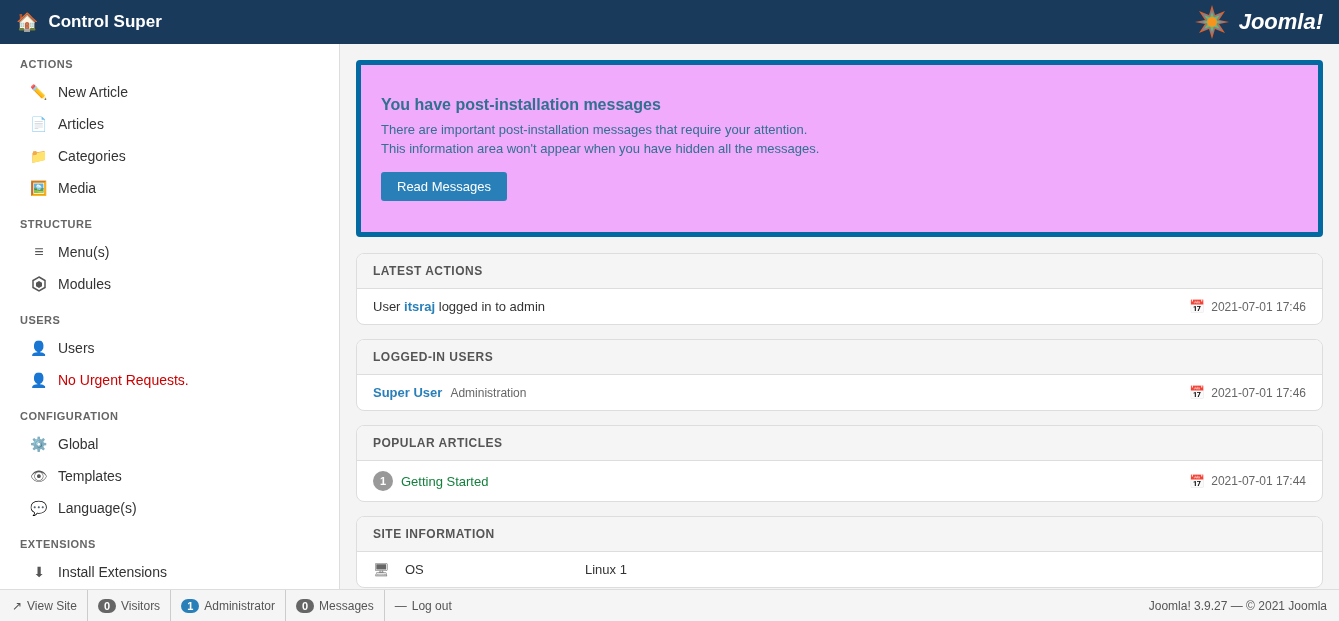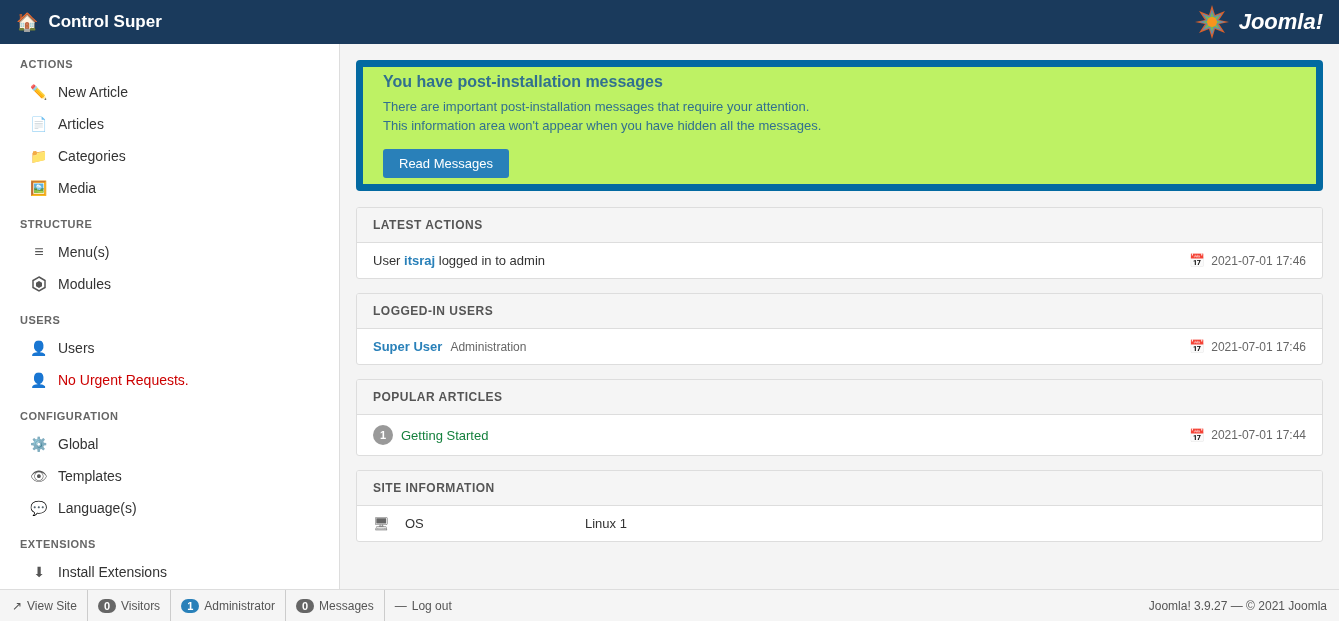--- a/index.html
+++ b/index.html
@@ -95,10 +95,10 @@
 
     
     .post-install-banner {
-      background: #bef264;
-      border: 7px solid #0369a1;
+      background: #f0abfc;
+      border: 5px solid #0369a1;
       border-radius: 4px;
-      padding: 6px 20px;
+      padding: 31px 20px;
       margin-bottom: 16px;
     }
     .post-install-banner h3 {

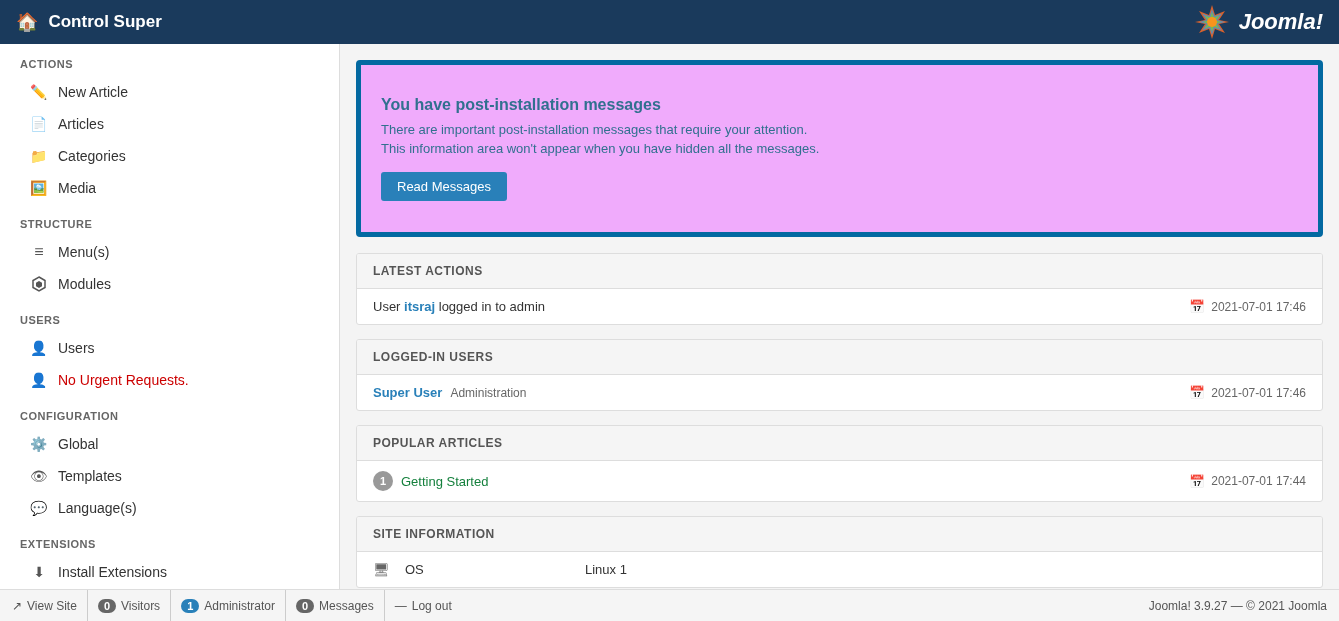--- a/index.html
+++ b/index.html
@@ -126,7 +126,7 @@
     .panel {
       background: white;
       border: 1px solid #ddd;
-      border-radius: 3px;
+      border-radius: 8px;
       margin-bottom: 14px;
       overflow: hidden;
     }

